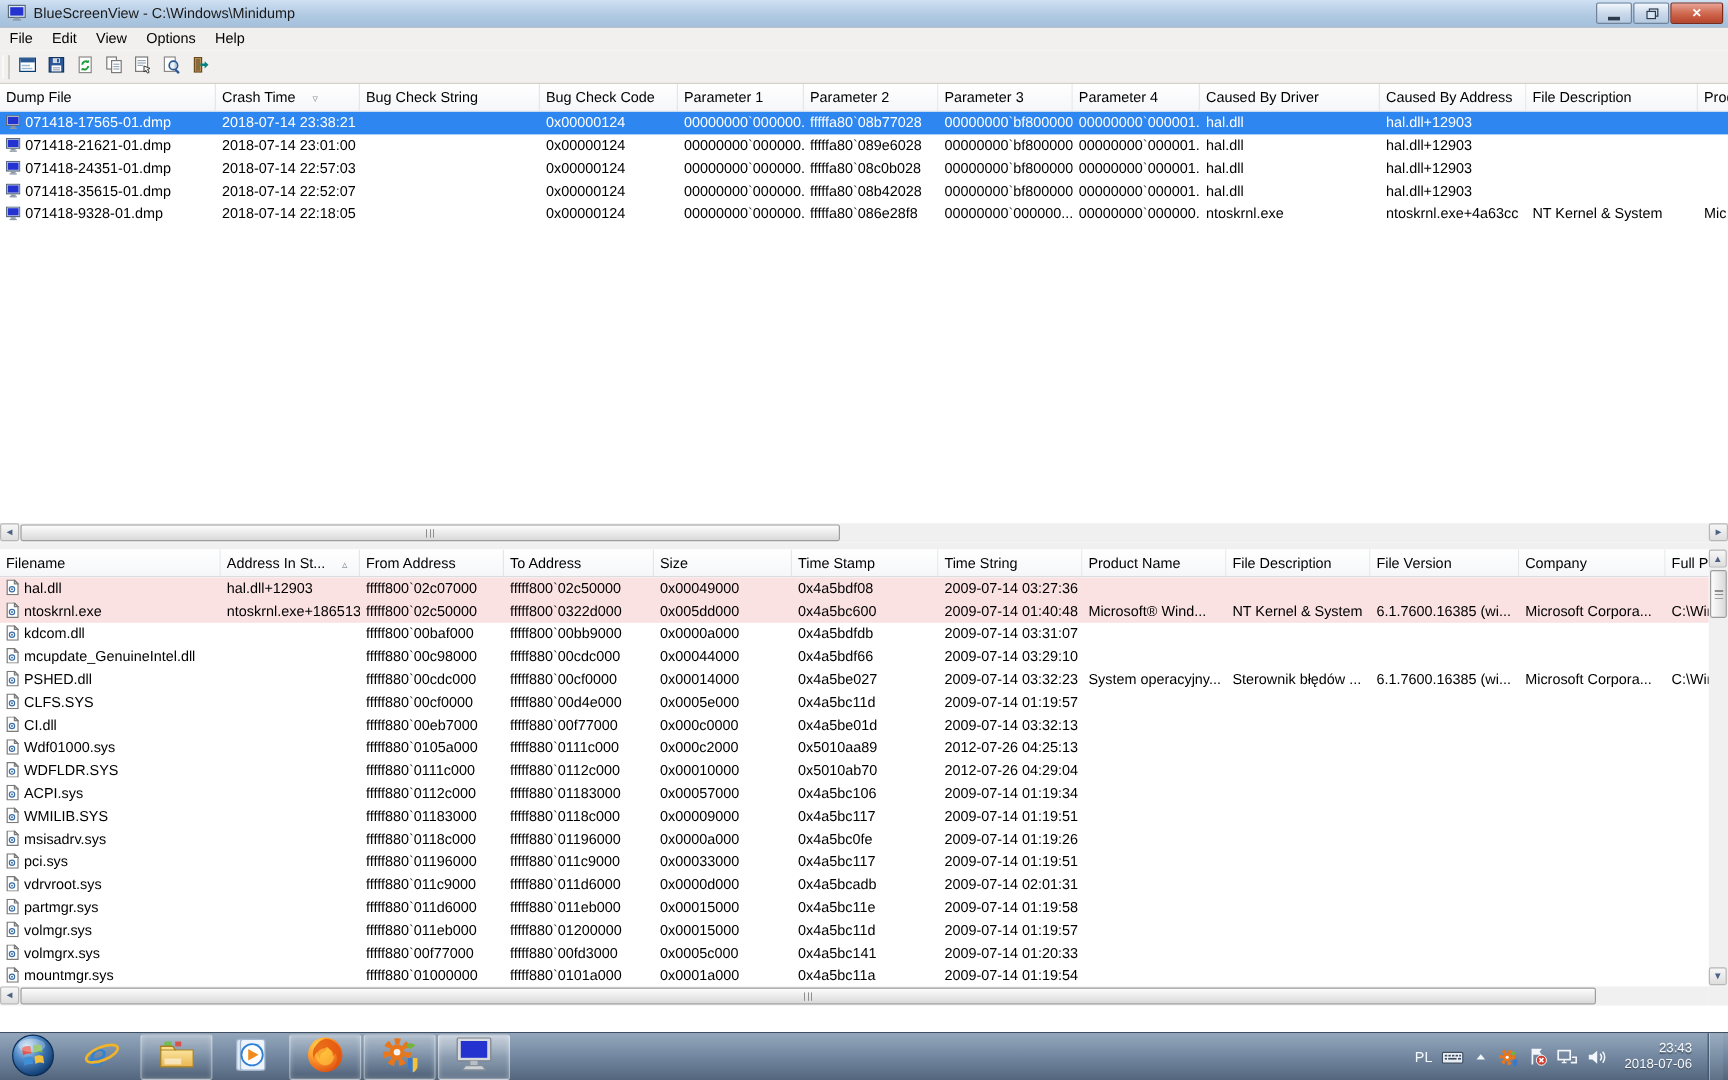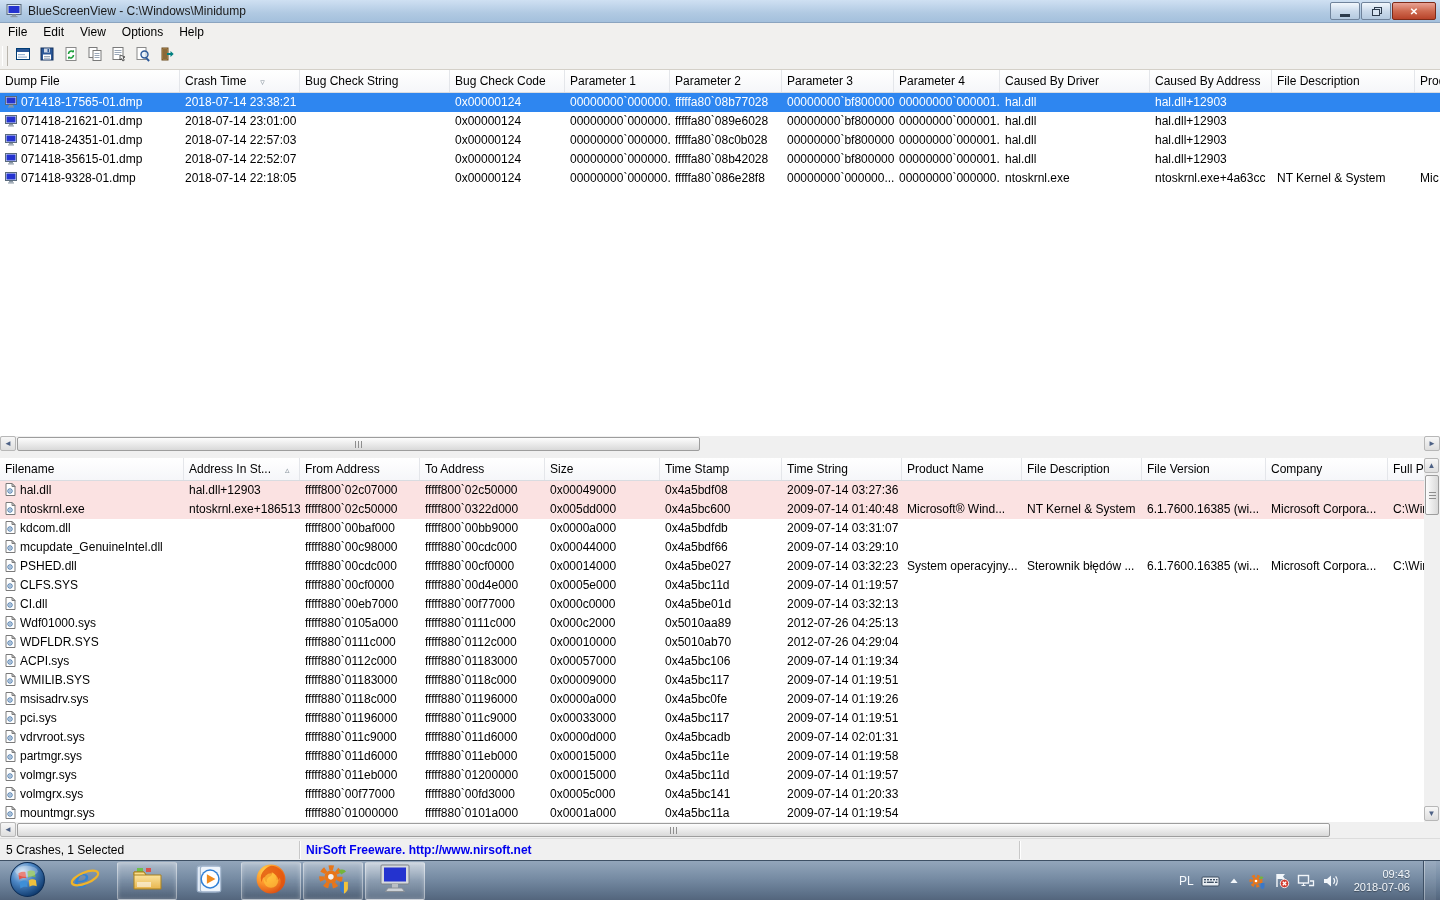--- a/index.html
+++ b/index.html
@@ -347,11 +347,6 @@
   </div>
   <div id="corner"></div>
 
-  <div id="statusbar">
-    <div id="sb-left" class="sb-panel">5 Crashes, 1 Selected</div>
-    <div id="sb-mid" class="sb-panel">NirSoft Freeware.  http://www.nirsoft.net</div>
-    <div id="sb-right" class="sb-panel"></div>
-  </div>
 
   <div id="taskbar">
     <div id="tb-apps" style="display:flex;align-items:center;">

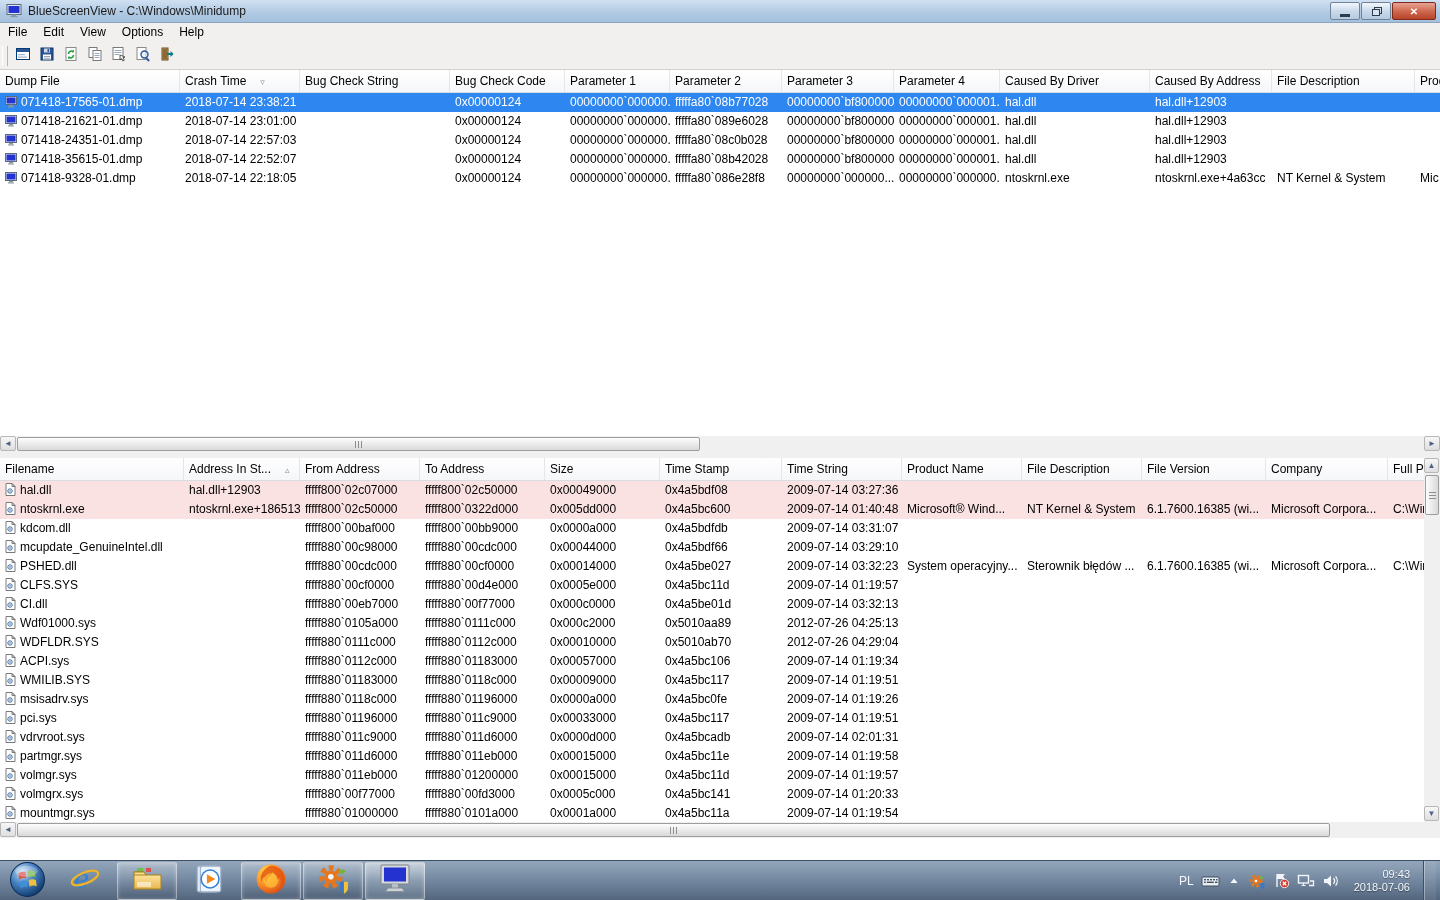--- a/index.html
+++ b/index.html
@@ -487,7 +487,7 @@
           </span>
         </span>
       <div id="clock">
-        <div>09:43</div>
+        <div>23:43</div>
         <div>2018-07-06</div>
       </div>
       <div id="show-desktop"></div>

